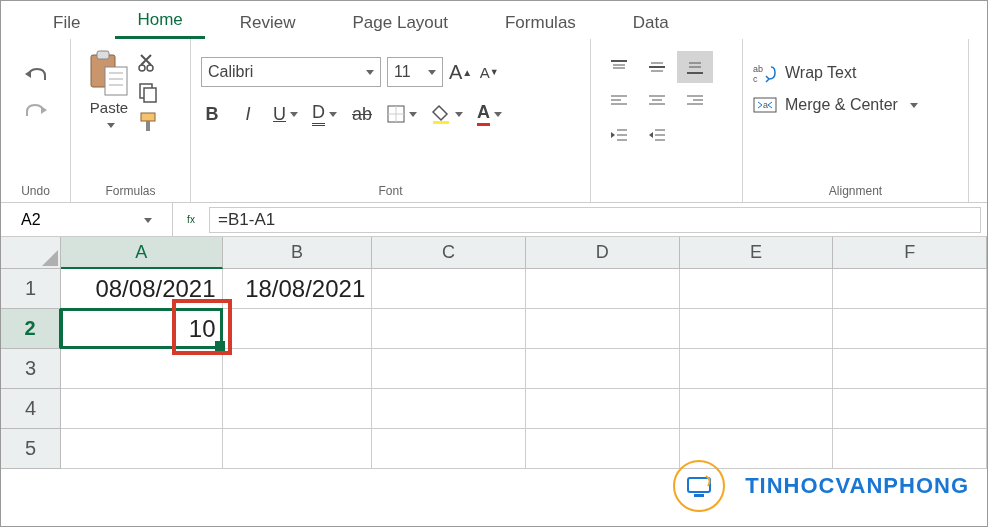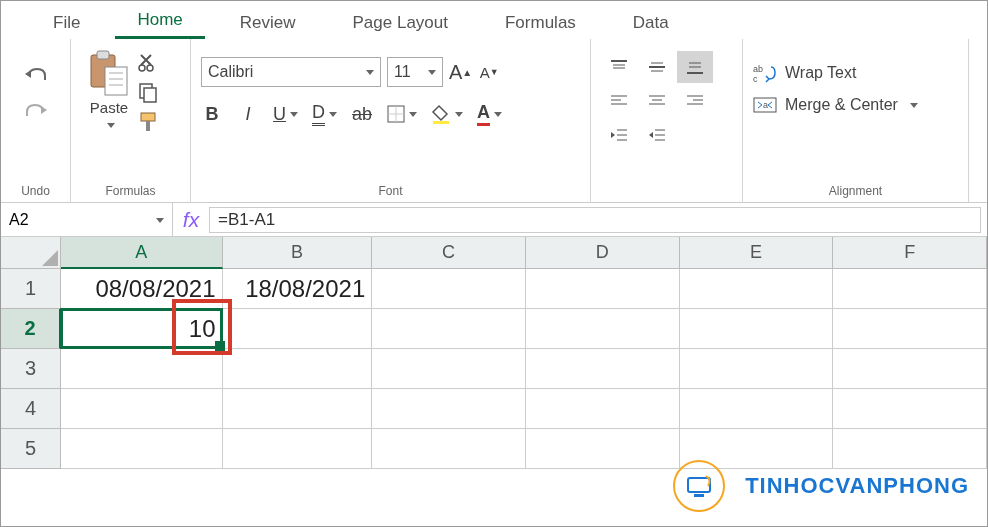--- a/index.html
+++ b/index.html
@@ -33,7 +33,7 @@
 .wrap-body{display:flex;flex-direction:column;gap:12px;padding-top:18px}
 .wbtn{display:flex;align-items:center;gap:8px;font-size:16px;color:#444}
 .fbar{display:flex;align-items:center;height:34px;border-bottom:1px solid #ccc}
-.namebox{width:172px;border-right:1px solid #ccc;padding:0 8px;display:flex;align-items:center;justify-content:space-between;font-size:16px;height:100%}
+.namebox{width:172px;border-right:1px solid #ccc;padding:0 20px;display:flex;align-items:center;justify-content:space-between;font-size:16px;height:100%}
 .fx{width:36px;display:flex;align-items:center;justify-content:center;font-style:italic;color:#8b5cf6;font-size:21px;height:100%}
 .finput{flex:1;padding:0 8px;font-size:17px;color:#333;border:1px solid #ccc;height:26px;display:flex;align-items:center;margin:3px 6px 3px 0}
 .sheet{position:relative}

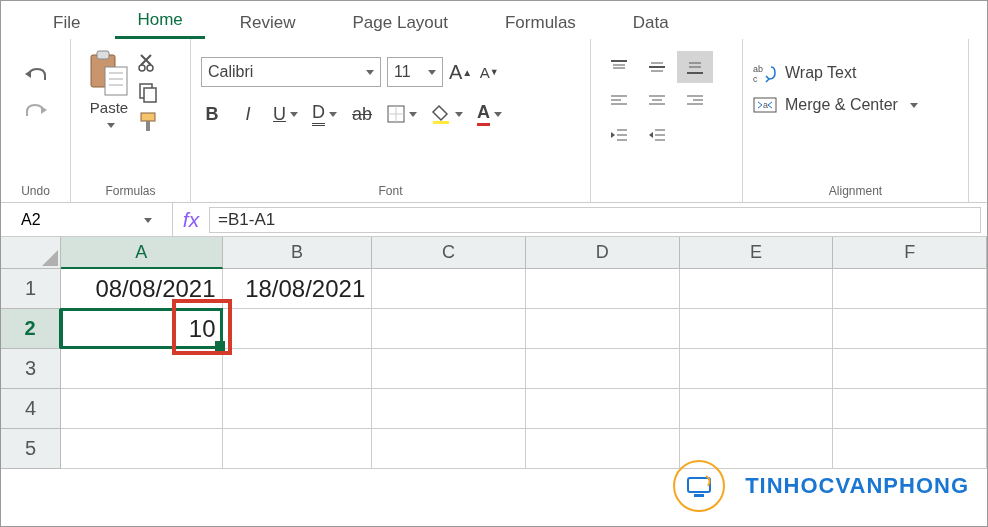--- a/index.html
+++ b/index.html
@@ -34,7 +34,7 @@
 .wbtn{display:flex;align-items:center;gap:8px;font-size:16px;color:#444}
 .fbar{display:flex;align-items:center;height:34px;border-bottom:1px solid #ccc}
 .namebox{width:172px;border-right:1px solid #ccc;padding:0 20px;display:flex;align-items:center;justify-content:space-between;font-size:16px;height:100%}
-.fx{width:36px;display:flex;align-items:center;justify-content:center;font-style:italic;color:#8b5cf6;font-size:21px;height:100%}
+.fx{width:36px;display:flex;align-items:center;justify-content:center;color:#14532d;font-size:10px;height:100%}
 .finput{flex:1;padding:0 8px;font-size:17px;color:#333;border:1px solid #ccc;height:26px;display:flex;align-items:center;margin:3px 6px 3px 0}
 .sheet{position:relative}
 .colhdr{display:flex;height:32px}

